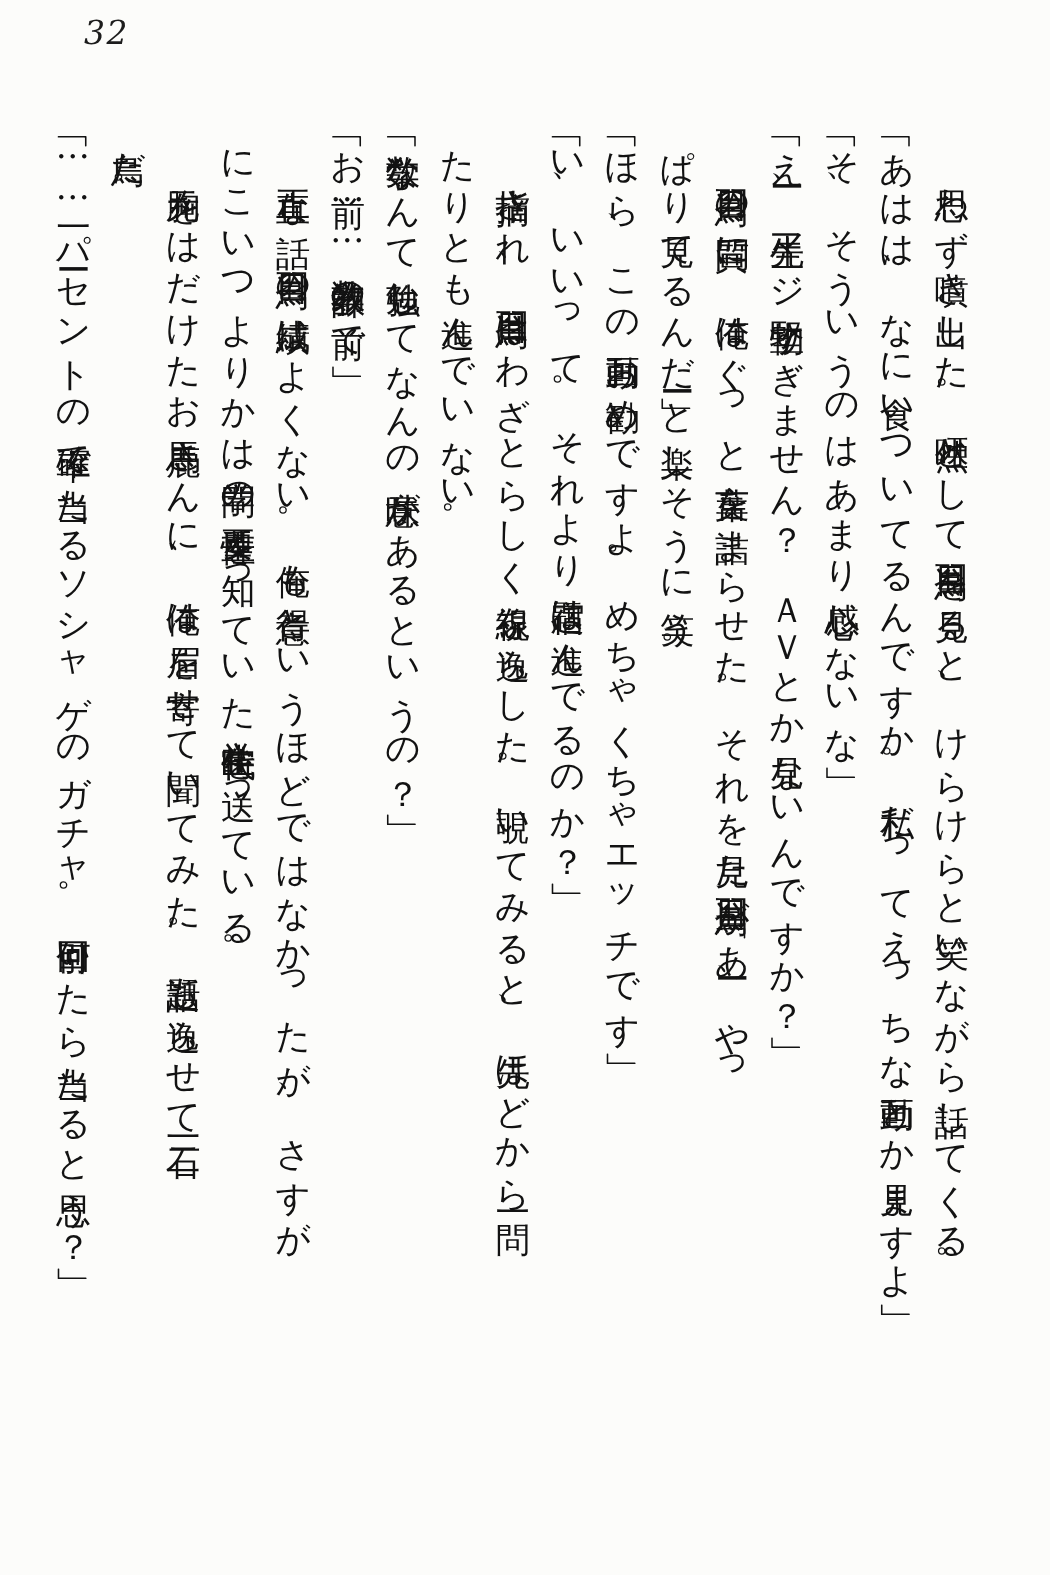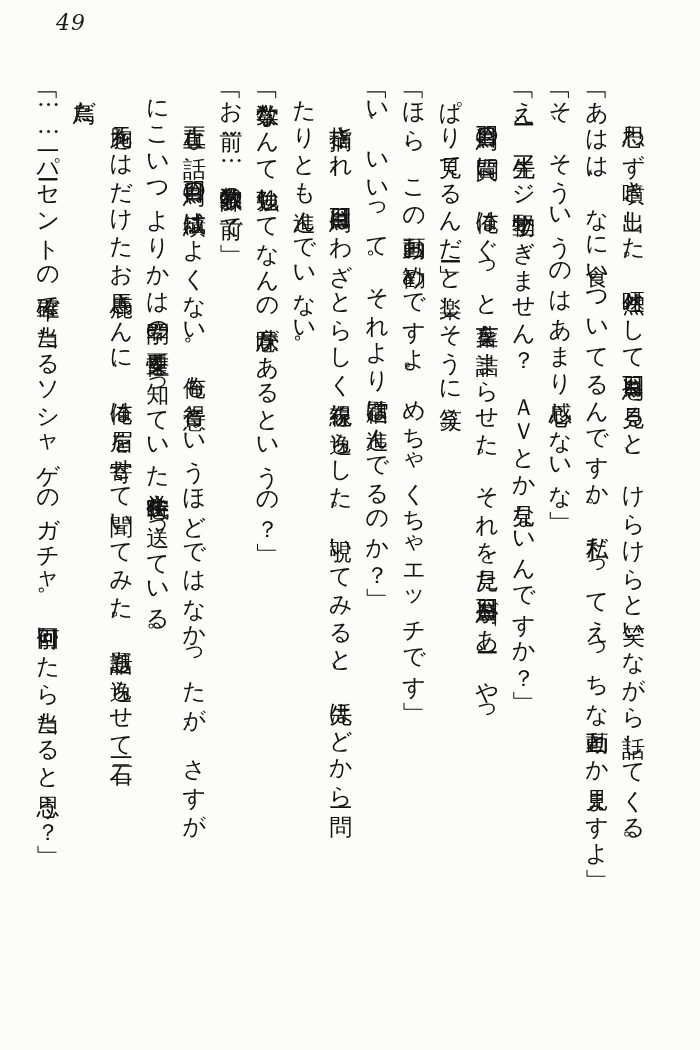--- a/index.html
+++ b/index.html
@@ -50,7 +50,7 @@
 <body>
 
 <div class="page">
-  <div class="page-number">49</div>
+  <div class="page-number">32</div>
 
   <div class="text-block">
     <p class="line">　思わず噴き出した。唖然として羽目鳥を見ると、けらけらと笑いながら話してくる。</p>

